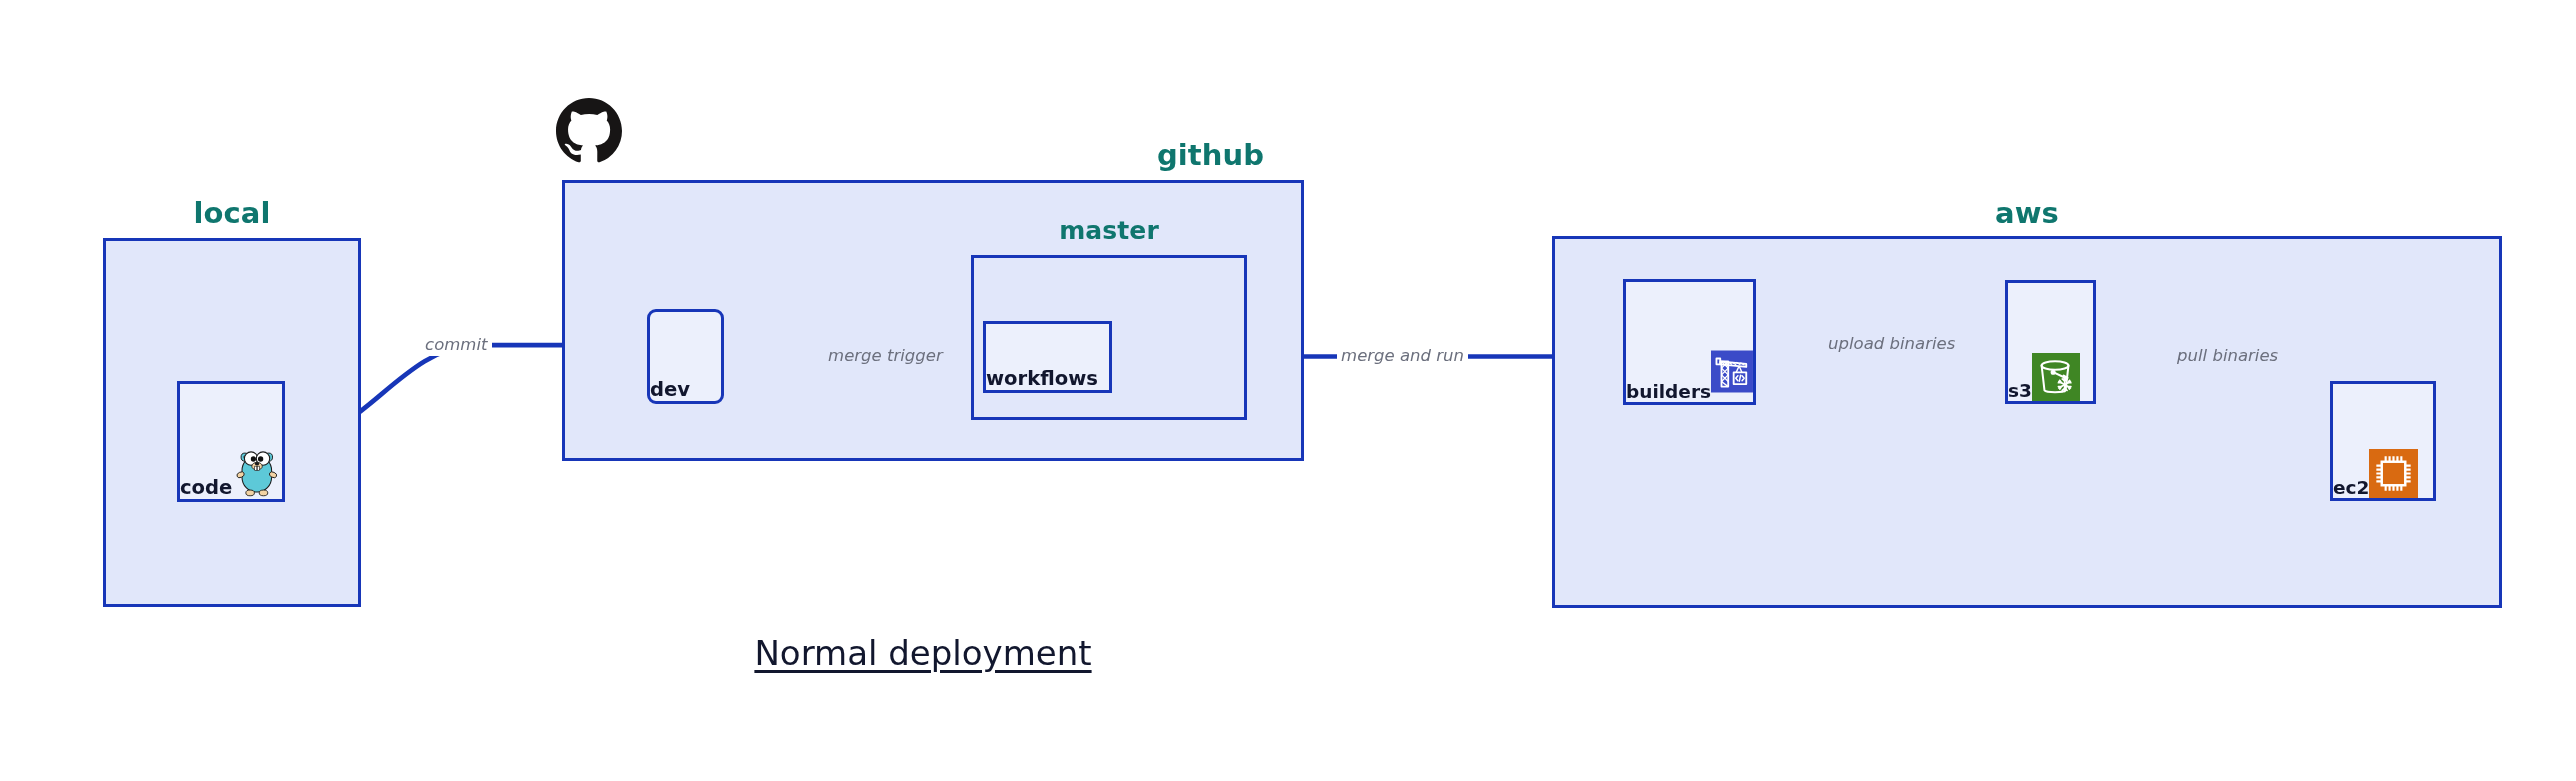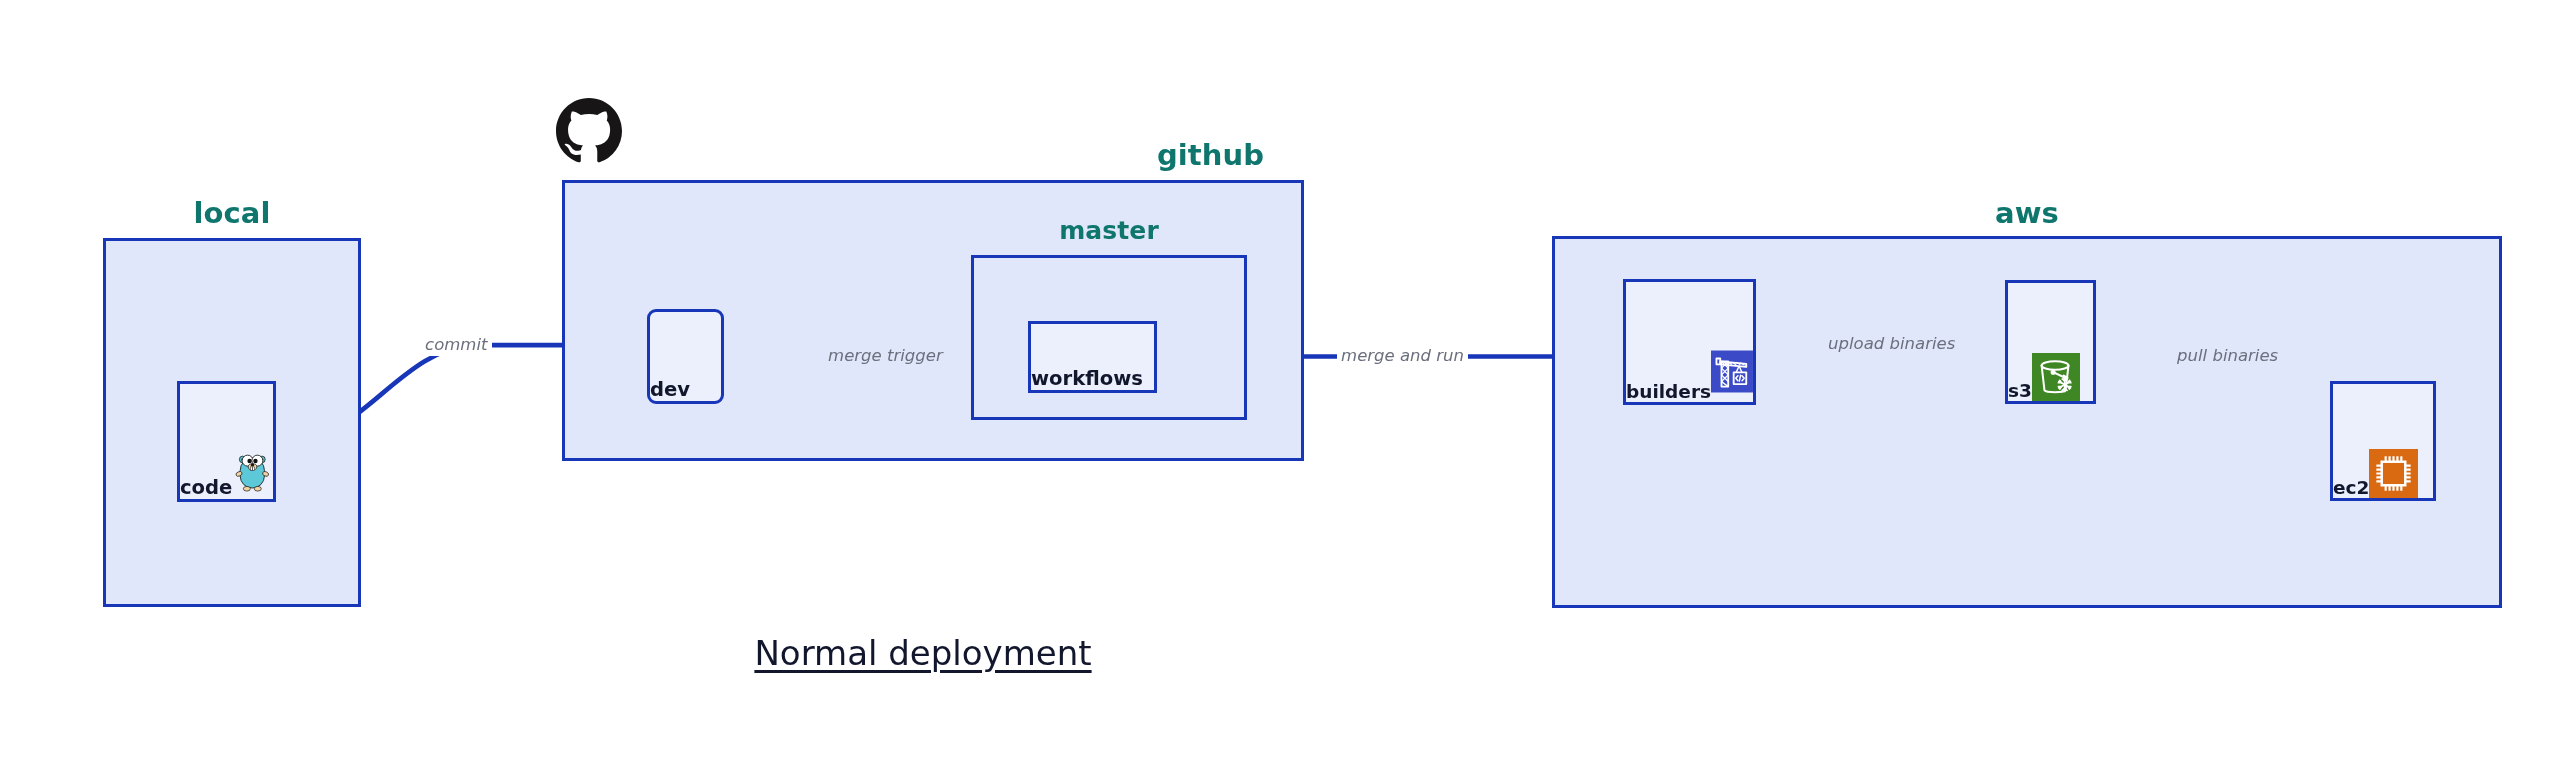--- a/index.html
+++ b/index.html
@@ -164,7 +164,7 @@
   <div class="group" style="left:971px; top:255px; width:276px; height:165px;"></div>
   <div class="group-label" style="left:971px; top:216px; width:276px; font-size:25px;">master</div>
 
-  <div class="node" style="left:1028px; top:321px; width:129px; height:72px; padding-top:18.5px;">
+  <div class="node" style="left:983px; top:321px; width:129px; height:72px; padding-top:18.5px;">
     <div class="node-label" style="font-size:19.6px;">workflows</div>
   </div>
 

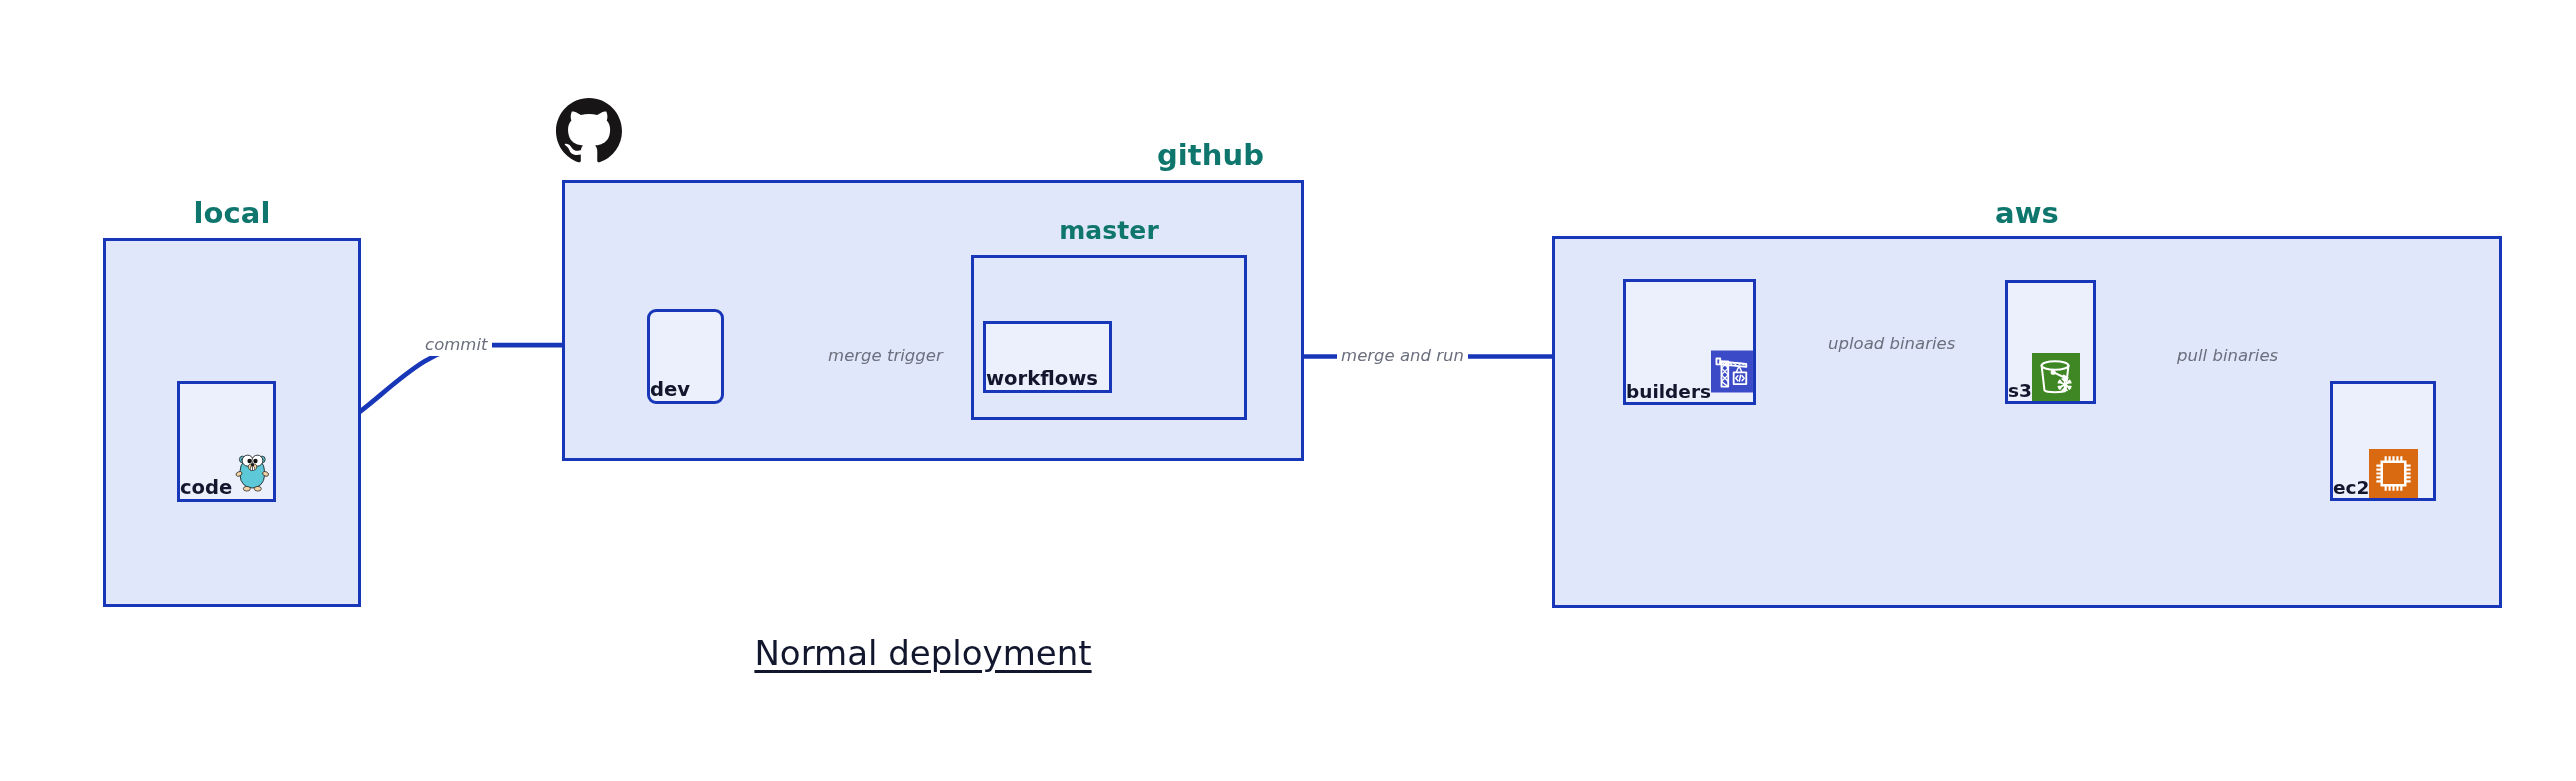--- a/index.html
+++ b/index.html
@@ -111,7 +111,7 @@
   <div class="group" style="left:103px; top:238px; width:258px; height:369px;"></div>
   <div class="group-label" style="left:103px; top:196px; width:258px; font-size:29px;">local</div>
 
-  <div class="node" style="left:177px; top:381px; width:99px; height:121px; padding-top:8.2px;">
+  <div class="node" style="left:177px; top:381px; width:108px; height:121px; padding-top:8.2px;">
     <div class="node-label" style="font-size:19.6px;">code</div>
 
     <svg class="node-icon" width="54" height="58" viewBox="0 0 104 112" style="margin-top:7.2px;" xmlns="http://www.w3.org/2000/svg">

